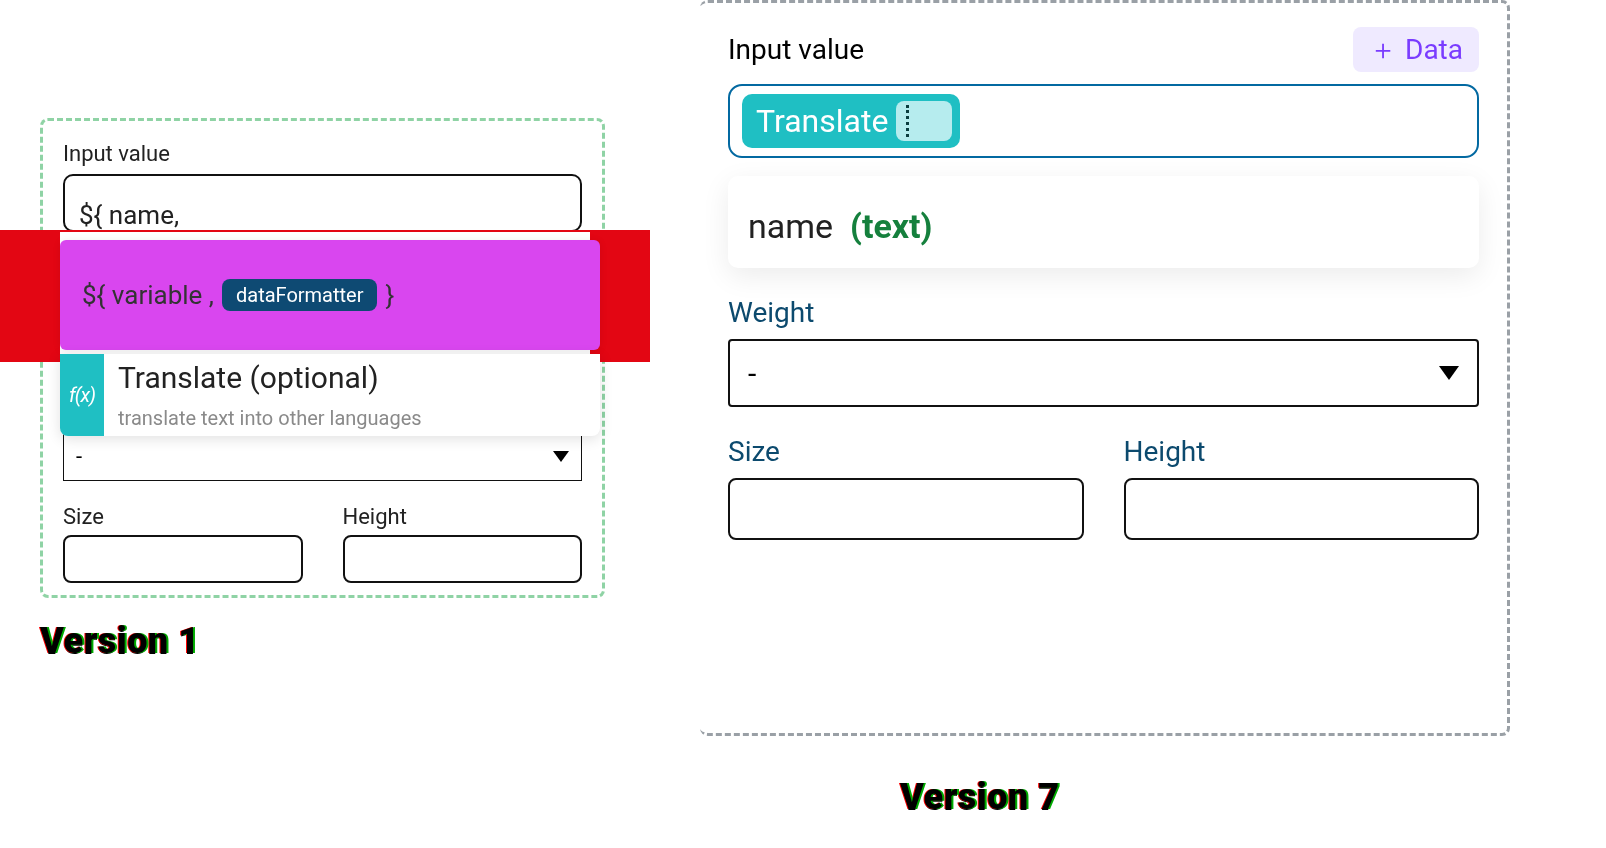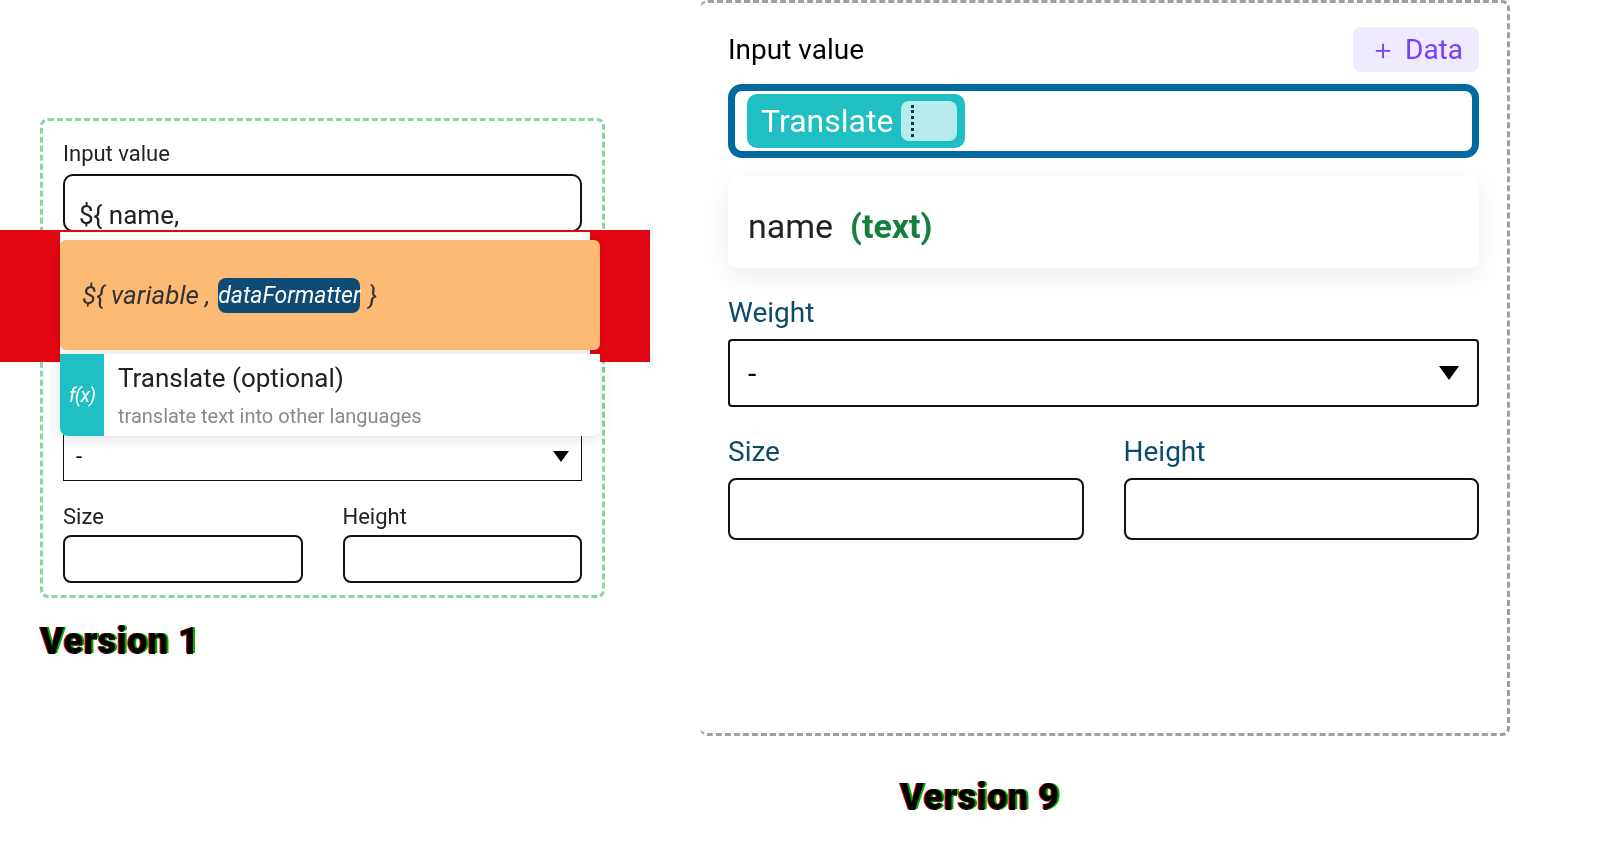--- a/index.html
+++ b/index.html
@@ -230,7 +230,7 @@
     margin-top: 12px;
     width: 100%;
     height: 74px;
-    border: 7px solid #0369a1;
+    border: 2px solid #0369a1;
     border-radius: 14px;
     display: flex;
     align-items: center;

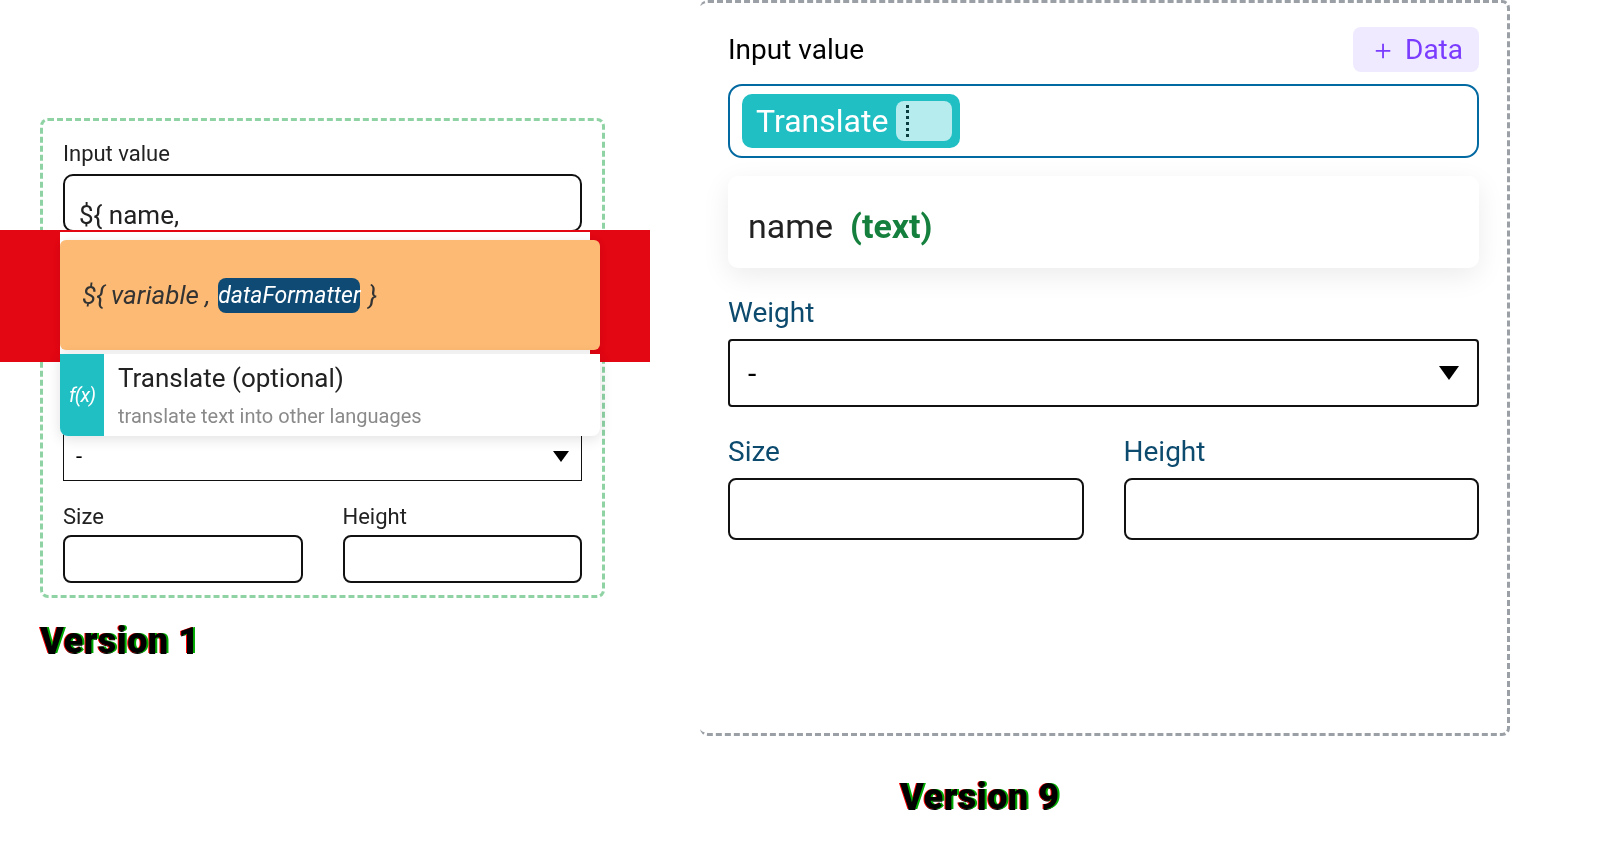--- a/index.html
+++ b/index.html
@@ -84,7 +84,7 @@
     top: 240px;
     width: 540px;
     height: 110px;
-    background: #fdba74;
+    background: #d946ef;
     border-radius: 6px;
     display: flex;
     align-items: center;
@@ -94,7 +94,6 @@
     color: #333;
     z-index: 5;
     box-shadow: 0 1px 8px rgba(0,0,0,0.08);
-    font-style: italic;
   }
   .chip-df {
     background: #0e4a73;

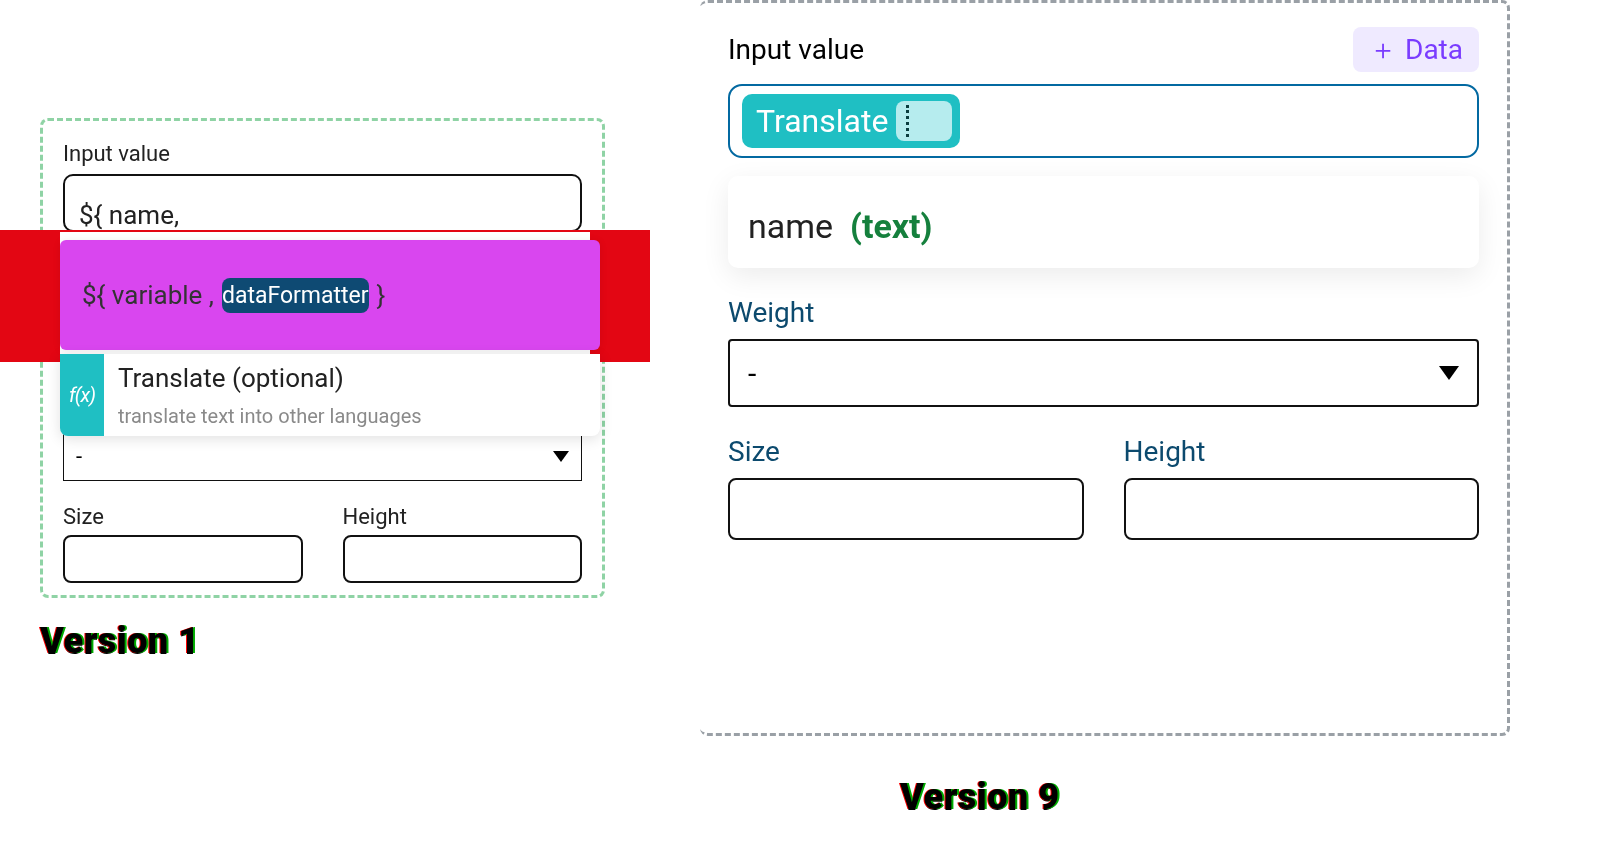--- a/index.html
+++ b/index.html
@@ -98,9 +98,9 @@
   .chip-df {
     background: #0e4a73;
     color: #fff;
-    padding: 6px 0;
-    border-radius: 8px;
-    font-size: 23px;
+    padding: 6px 14px;
+    border-radius: 8px;
+    font-size: 20px;
     line-height: 1;
   }
 

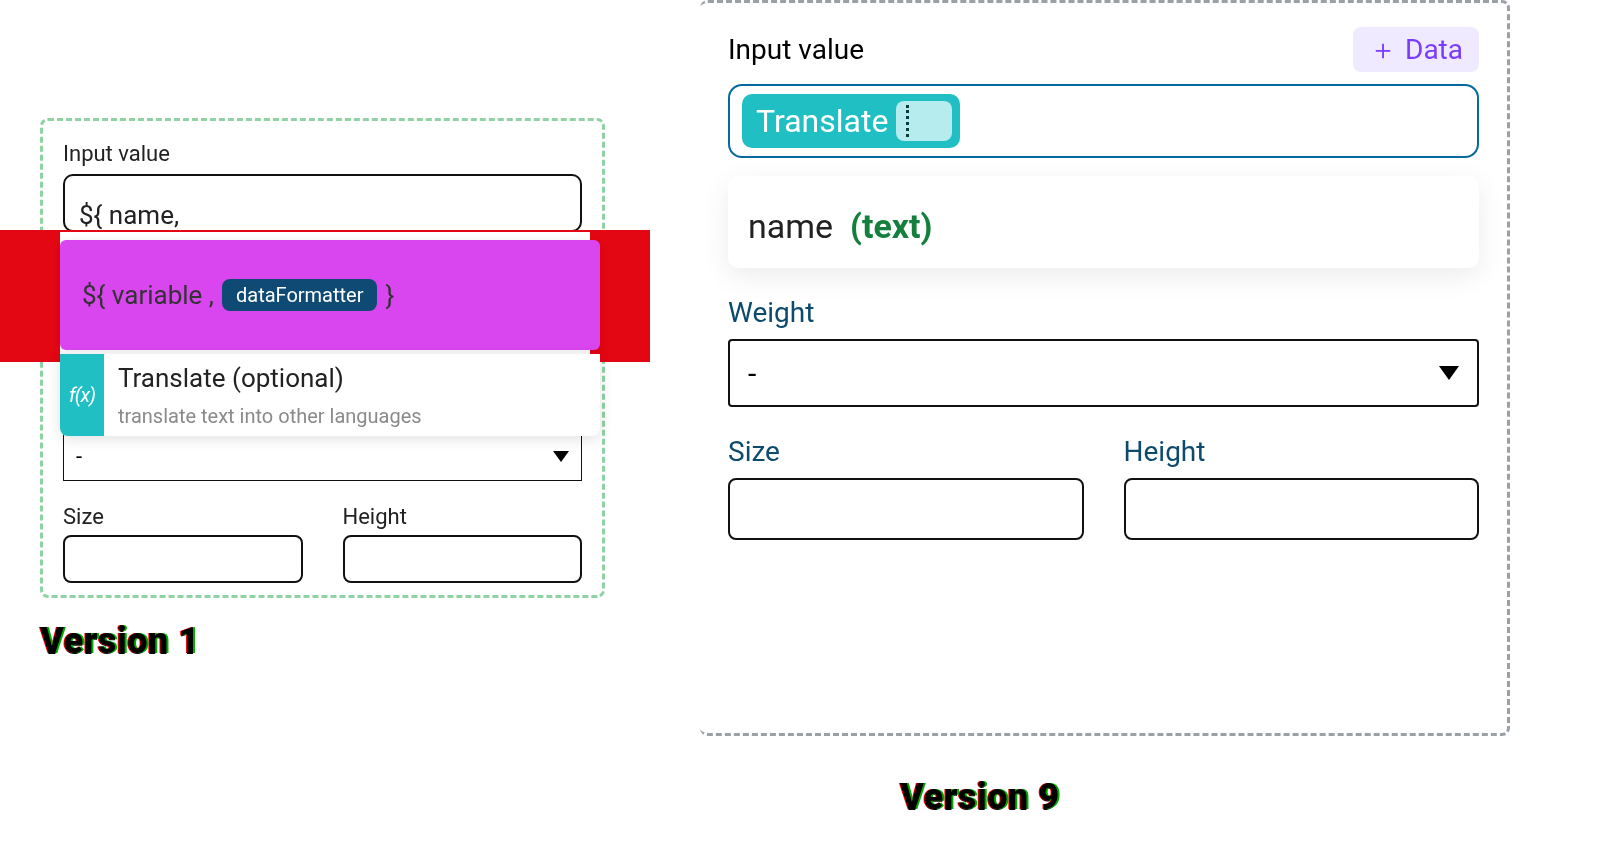--- a/index.html
+++ b/index.html
@@ -136,7 +136,7 @@
     padding-left: 14px;
   }
   .fn-title {
-    font-size: 26px;
+    font-size: 30px;
     color: #222;
   }
   .fn-desc {

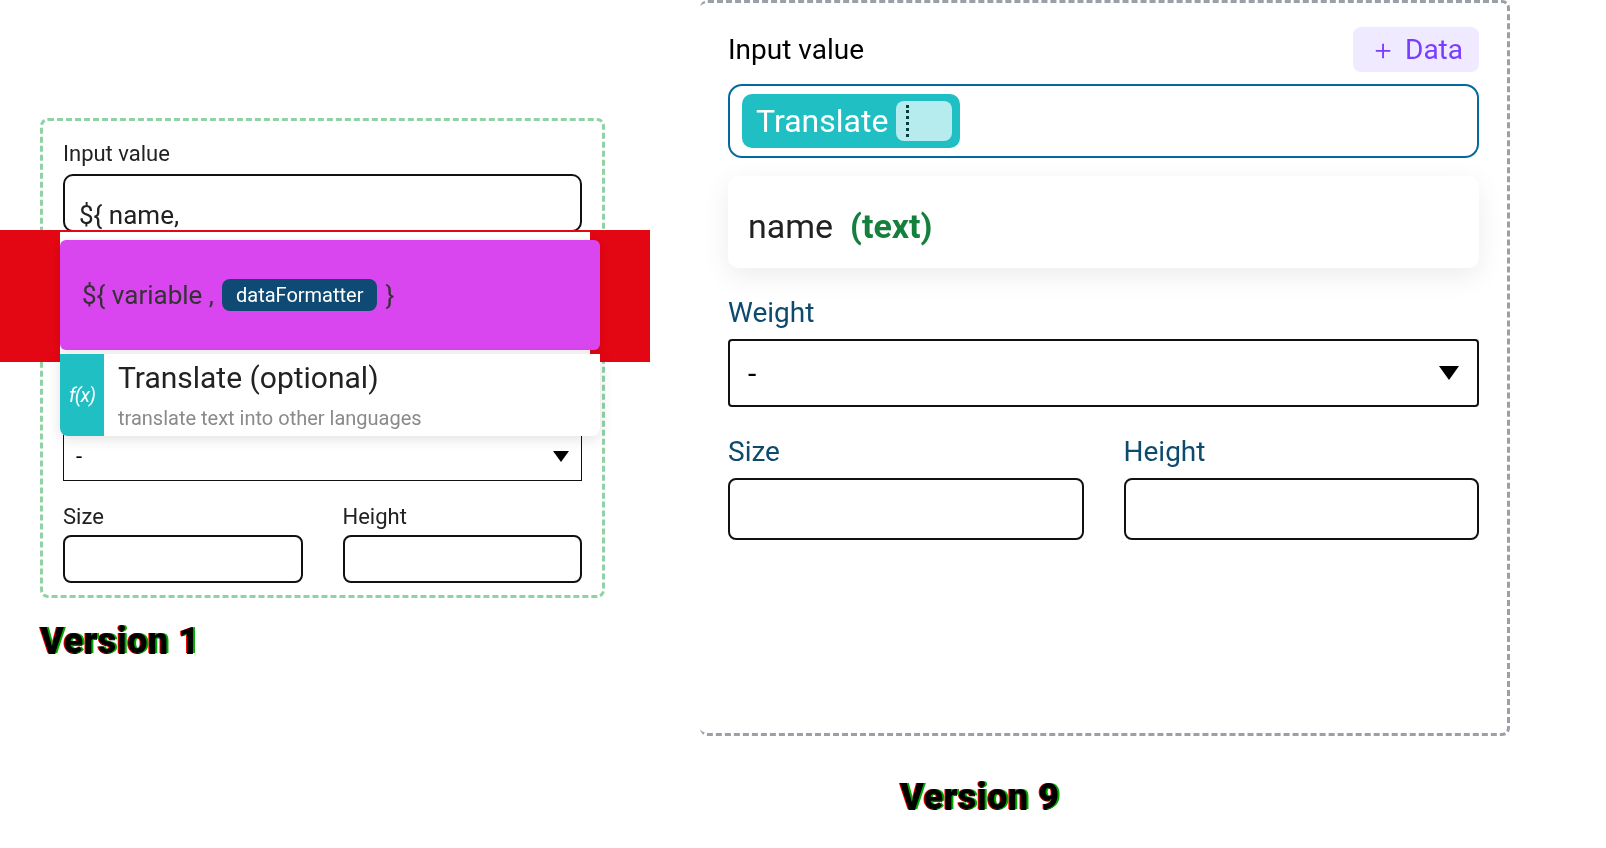--- a/index.html
+++ b/index.html
@@ -432,7 +432,7 @@
     </div>
   </div>
 
-  <div class="v2-caption">Version 9</div>
+  <div class="v2-caption">Version 7</div>
 
 </div>
 

